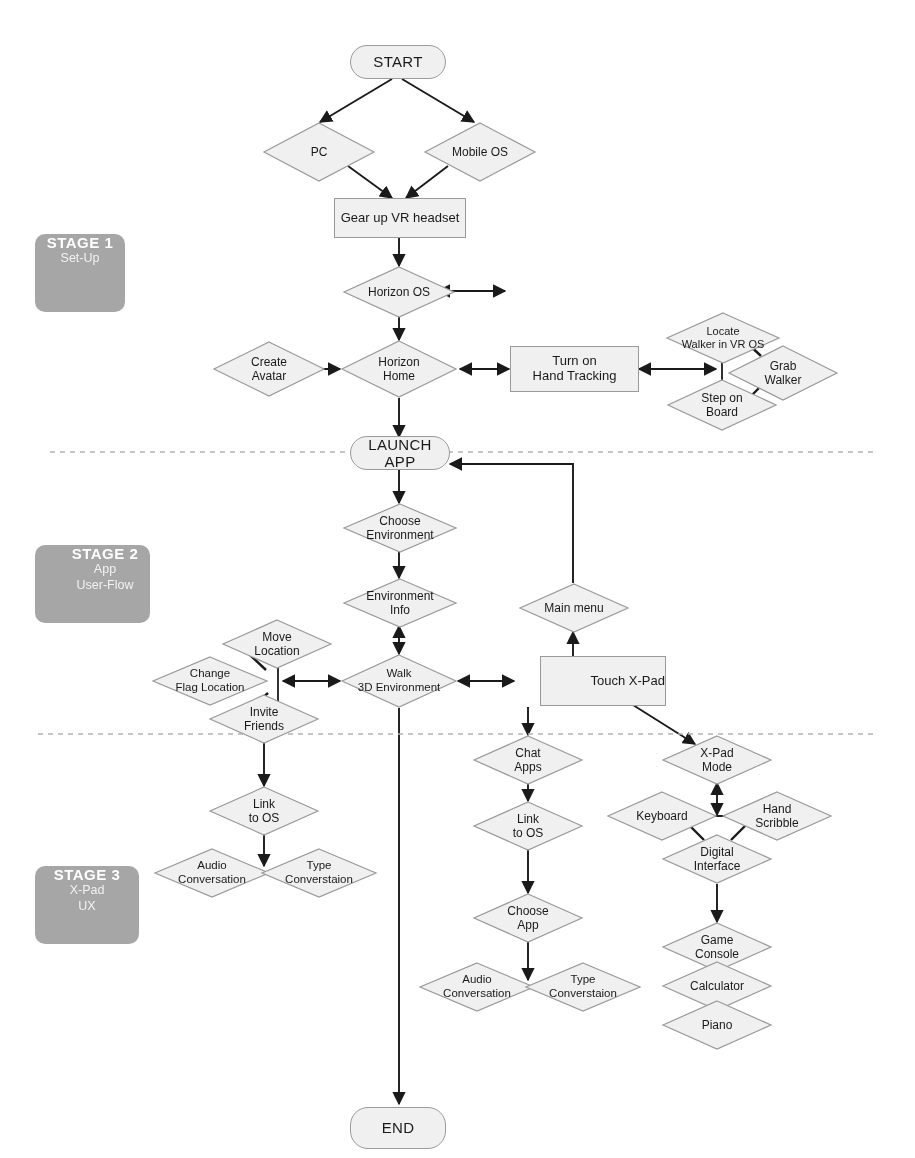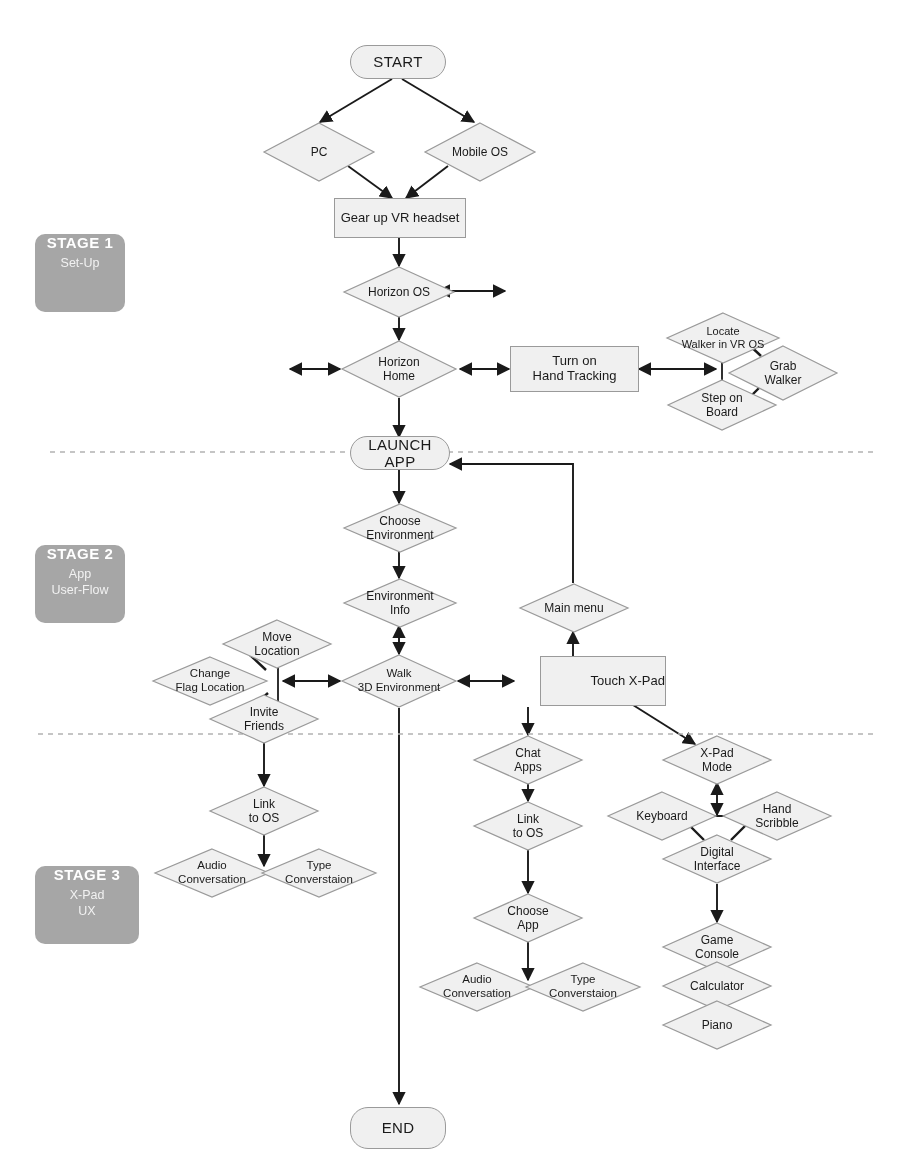--- a/index.html
+++ b/index.html
@@ -14,7 +14,7 @@
   .diamond-label{position:absolute;left:0;top:0;width:100%;height:100%;display:flex;align-items:center;justify-content:center;text-align:center;font-size:12px;color:#1a1a1a;line-height:1.2;pointer-events:none;}
   .stage{position:absolute;background:#a6a6a6;border-radius:10px;display:flex;flex-direction:column;align-items:center;justify-content:flex-start;color:#ffffff;text-align:center;}
   .stage .st-title{font-size:15px;font-weight:bold;letter-spacing:.5px;}
-  .stage .st-sub{font-size:12.5px;color:#f2f2f2;margin-top:5px;line-height:1.25;}
+  .stage .st-sub{font-size:12.5px;color:#f2f2f2;line-height:1.25;}
 </style>
 </head>
 <body>

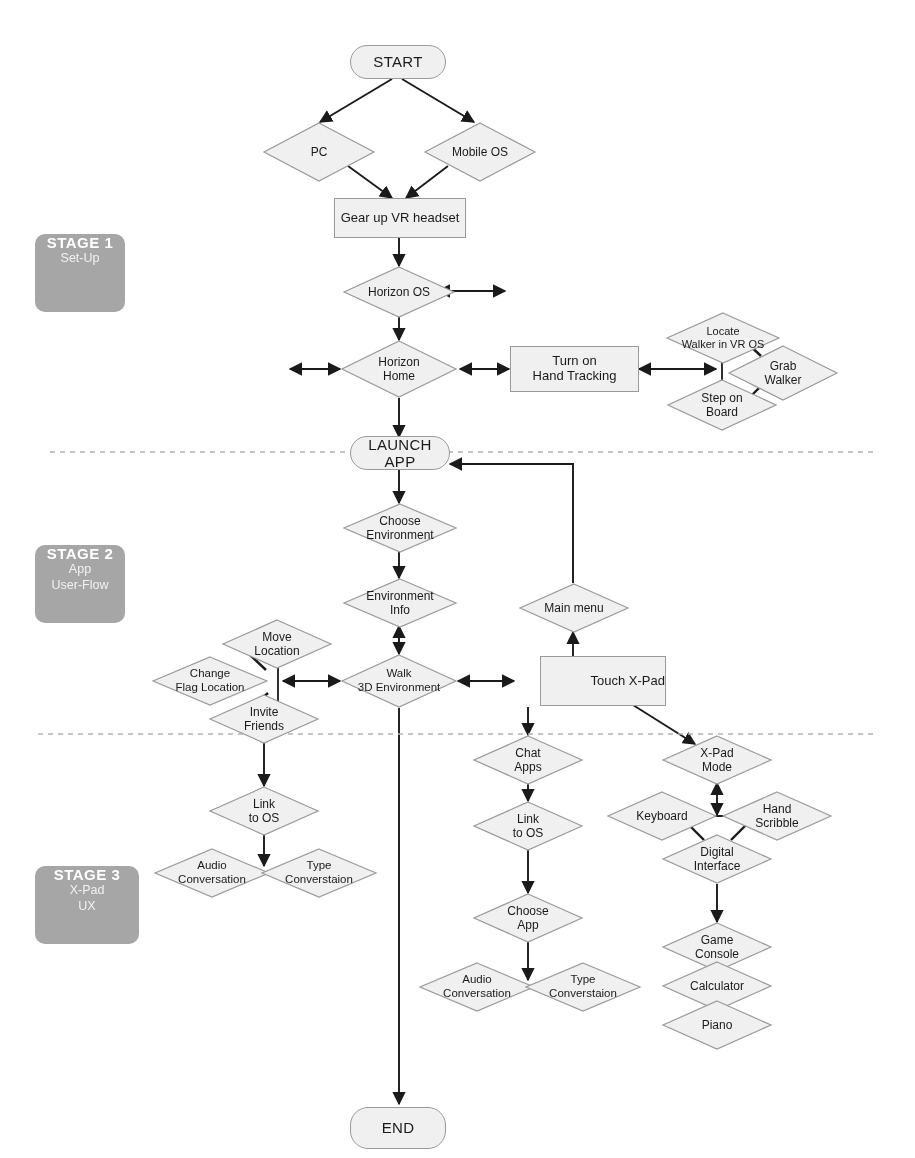--- a/index.html
+++ b/index.html
@@ -164,6 +164,13 @@
     <div class="diamond-label" style="white-space:pre-line">Horizon OS</div>
   </div>
 
+  <div class="diamond-wrap" style="left:213px;top:341px;width:112px;height:56px;">
+    <svg width="112" height="56" viewBox="0 0 112 56">
+        <polygon points="56,1 111,28 56,55 1,28" fill="#f0f0f0" stroke="#9a9a9a" stroke-width="1.2"></polygon>
+      </svg>
+    <div class="diamond-label" style="white-space:pre-line">Create
+Avatar</div>
+  </div>
 
   <div class="diamond-wrap" style="left:341px;top:340px;width:116px;height:58px;">
     <svg width="116" height="58" viewBox="0 0 116 58">

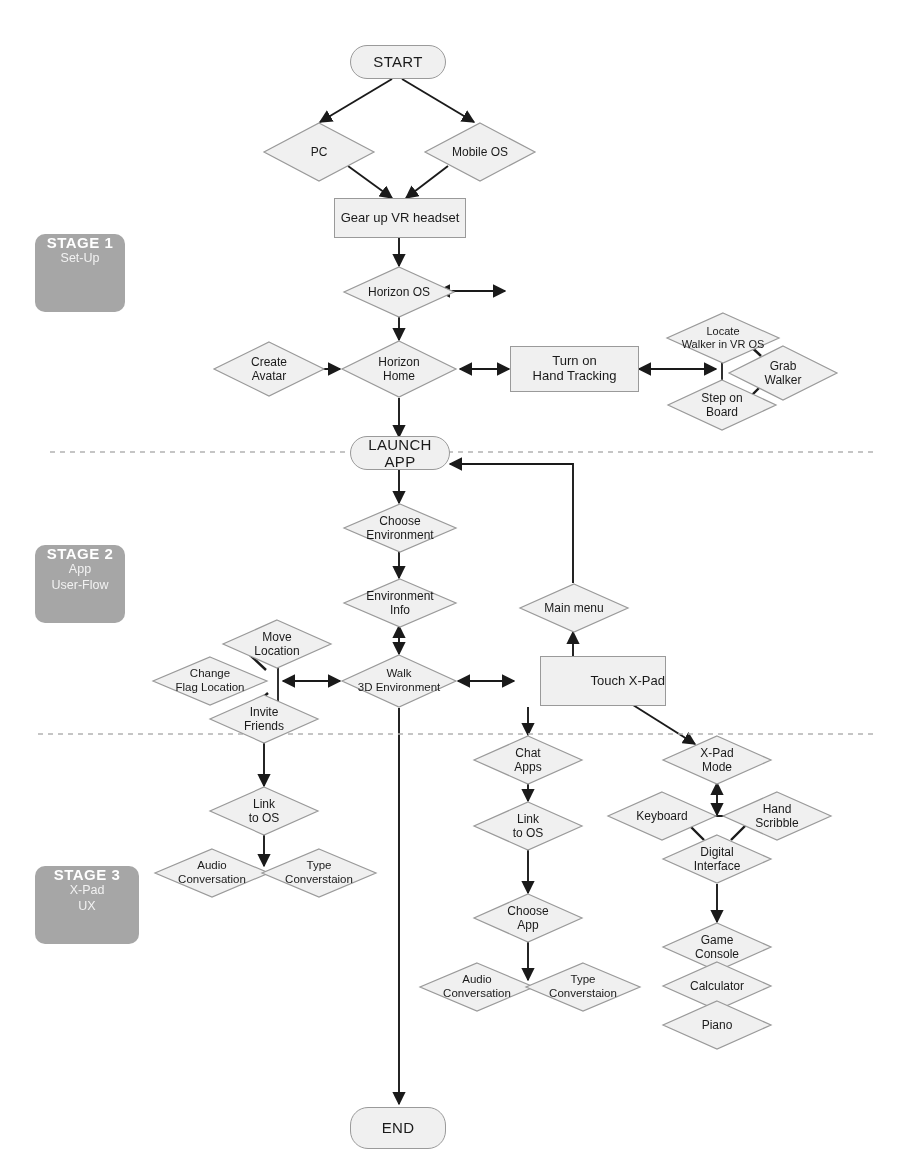--- a/index.html
+++ b/index.html
@@ -111,7 +111,7 @@
     <div class="st-title">STAGE 1</div>
     <div class="st-sub" style="white-space:pre-line">Set-Up</div>
   </div>
-  <div class="stage" style="left:35px;top:545px;width:90px;height:78px;">
+  <div class="stage" style="left:35px;top:545px;width:90px;height:78px;padding-left:25px;">
     <div class="st-title">STAGE 2</div>
     <div class="st-sub" style="white-space:pre-line">App
 User-Flow</div>

